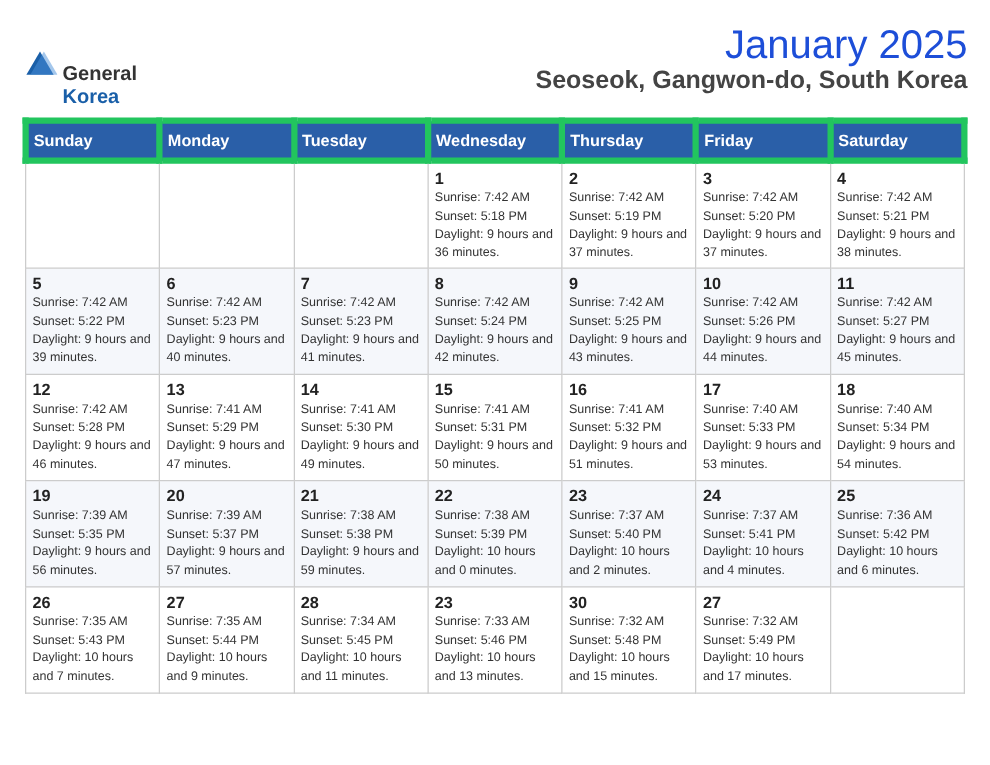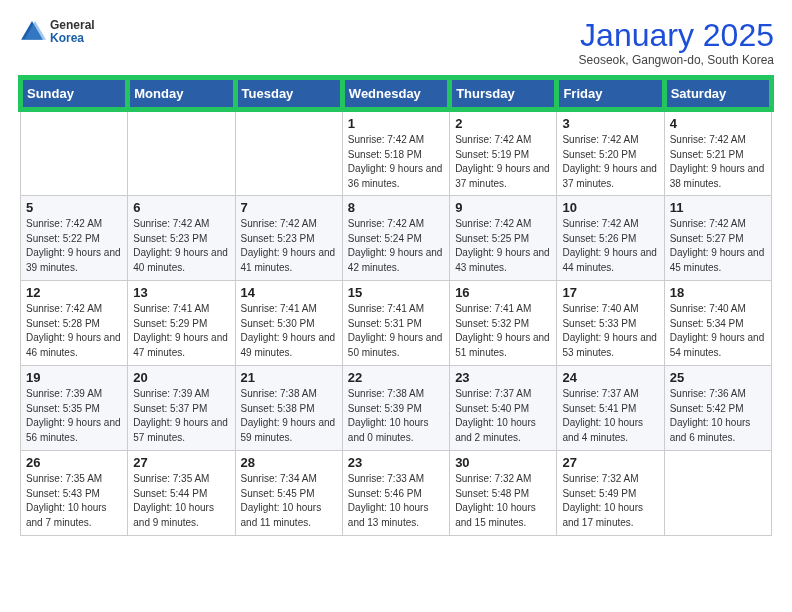--- a/index.html
+++ b/index.html
@@ -27,9 +27,10 @@
       gap: 4px;
     }
     .logo-text {
-      font-size: 12px;
+      font-size: 16px;
       font-weight: bold;
       line-height: 1.1;
+      margin-top: 33px;
     }
     .logo-general { color: #333; }
     .logo-blue { color: #1a5fa8; }

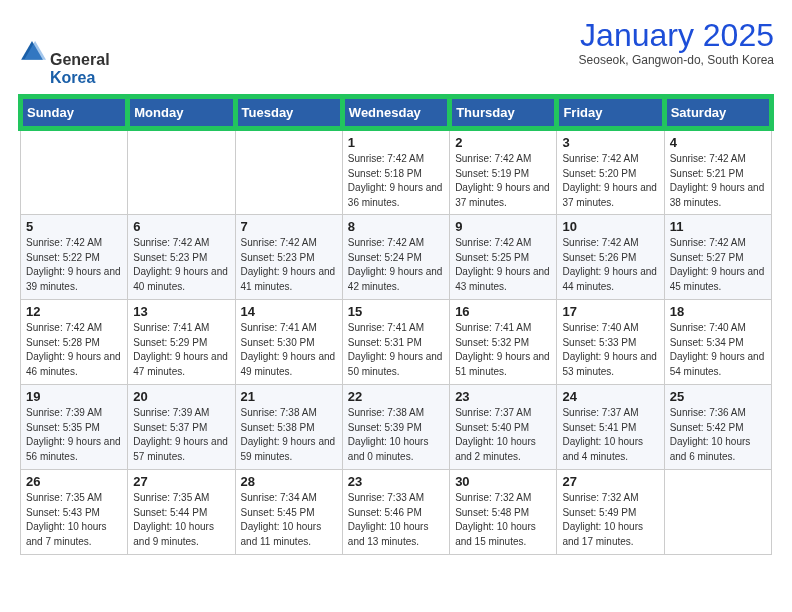--- a/index.html
+++ b/index.html
@@ -48,8 +48,8 @@
       line-height: 1.1;
     }
     .title-block h2 {
-      font-size: 12px;
-      font-weight: normal;
+      font-size: 20px;
+      font-weight: bold;
       color: #444;
     }
     .calendar {

